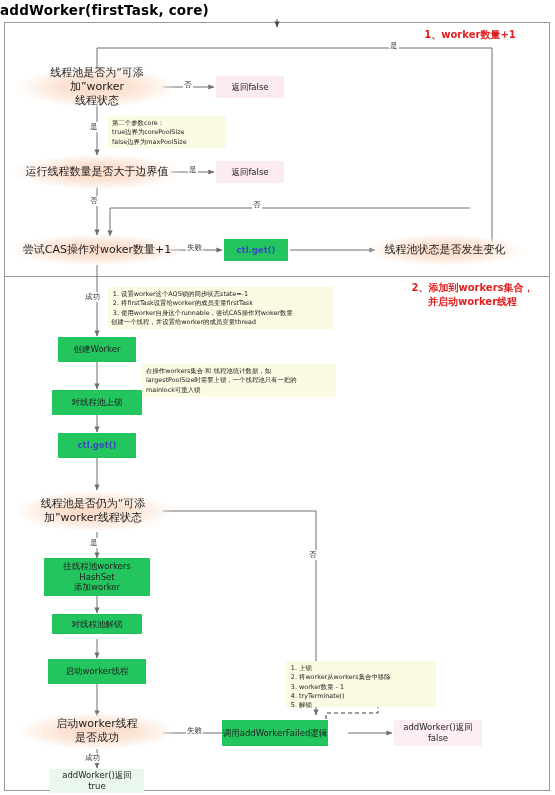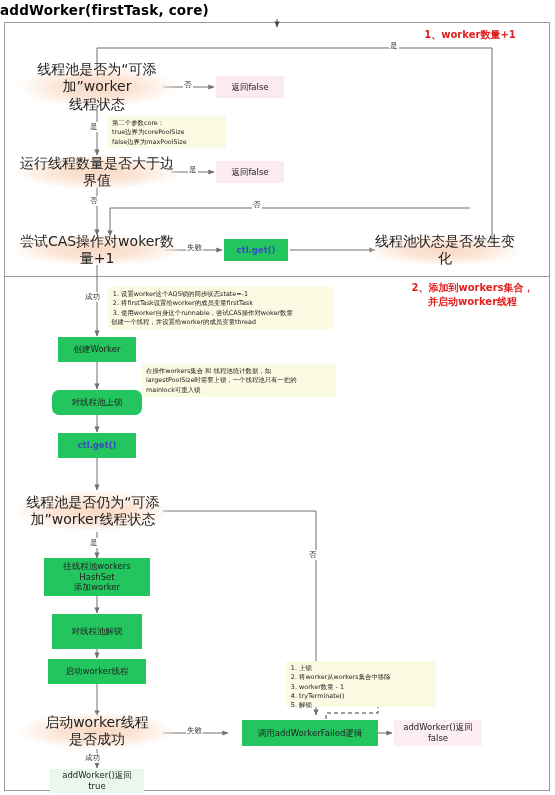--- a/index.html
+++ b/index.html
@@ -48,7 +48,7 @@
 
   
   .decision{
-    font-size:14px;color:#222;
+    font-size:11px;color:#222;
     background:
       radial-gradient(closest-side ellipse at 50% 50%,
         #f9d9c6 0%, #fbe3d3 45%, #fdf0e7 72%, rgba(253,240,231,0) 100%);

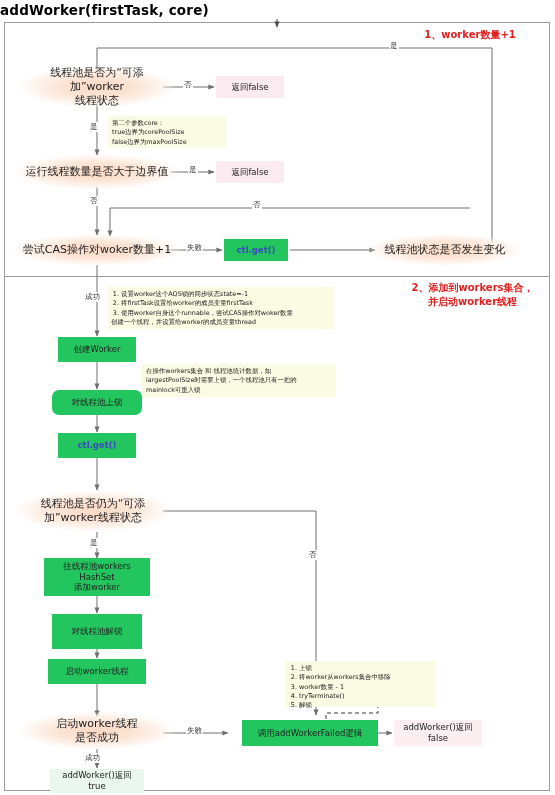--- a/index.html
+++ b/index.html
@@ -209,7 +209,7 @@
     <span class="nl">mainlock可重入锁</span>
   </div>
 
-  <div class="node proc" style="left:52px;top:390px;width:90px;height:25px;border-radius:7px;">
+  <div class="node proc" style="left:52px;top:390px;width:90px;height:25px;">
     <span>对线程池上锁</span>
   </div>
 

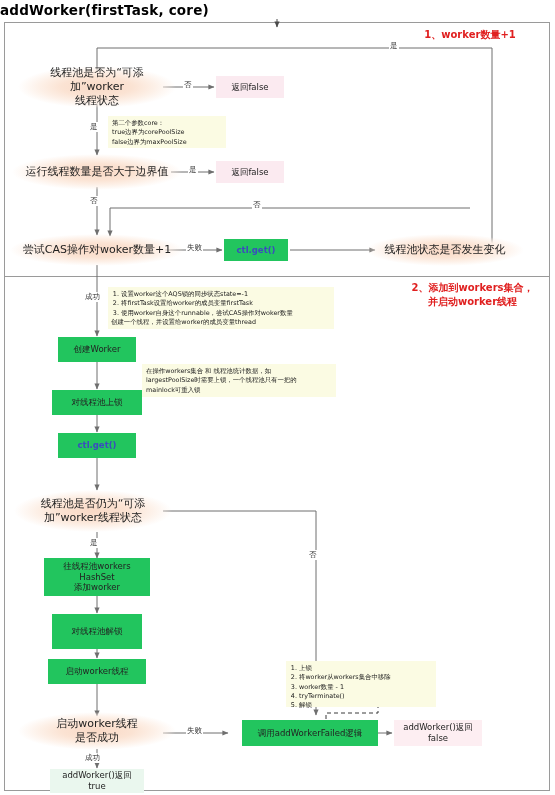--- a/index.html
+++ b/index.html
@@ -228,7 +228,7 @@
 添加worker</span>
   </div>
 
-  <div class="node proc" style="left:52px;top:614px;width:90px;height:35px;justify-content:center;">
+  <div class="node proc" style="left:52px;top:614px;width:90px;height:20px;justify-content:center;">
     <span>对线程池解锁</span>
   </div>
 

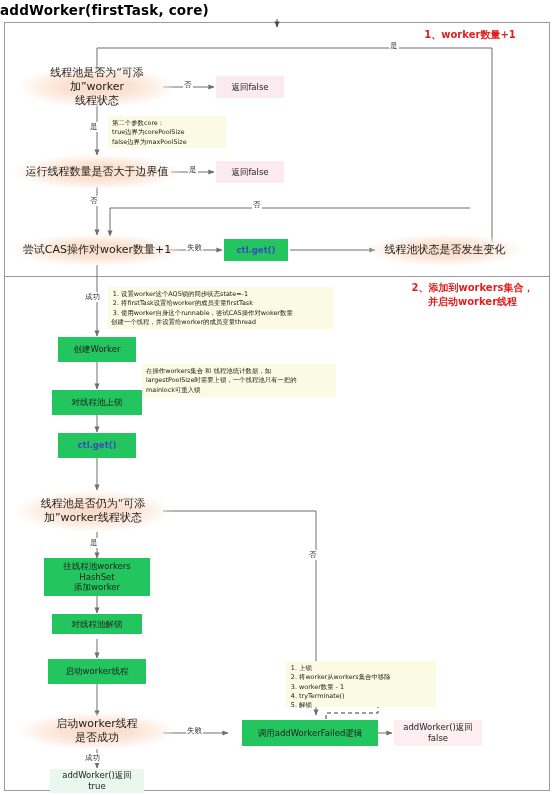--- a/index.html
+++ b/index.html
@@ -251,7 +251,7 @@
 是否成功</span>
   </div>
 
-  <div class="node proc" style="left:242px;top:720px;width:136px;height:26px;">
+  <div class="node proc" style="left:222px;top:720px;width:106px;height:26px;">
     <span>调用addWorkerFailed逻辑</span>
   </div>
 

